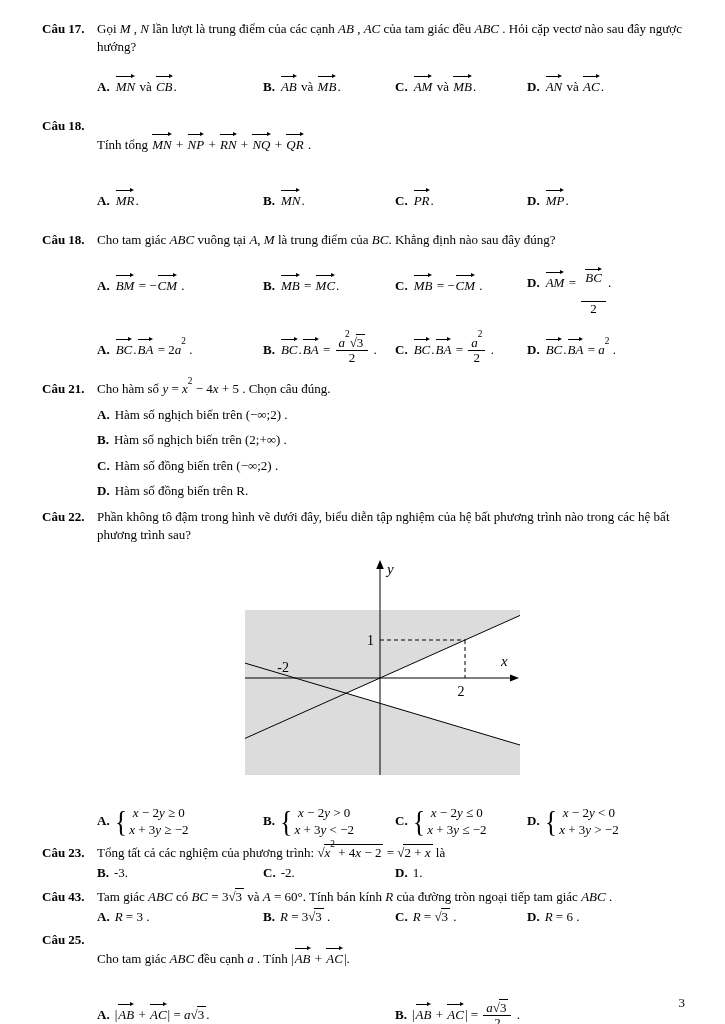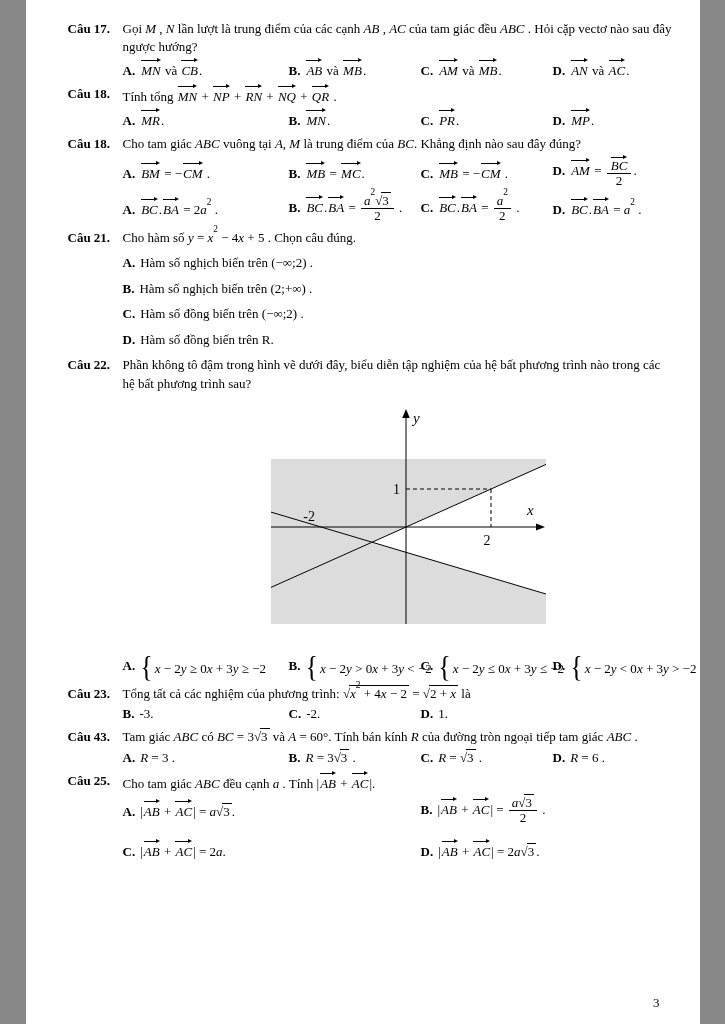--- a/index.html
+++ b/index.html
@@ -5,7 +5,7 @@
   html,body{margin:0;padding:0;background:#888;}
   .page{
     position:relative;
-    width:674px;height:1024px;
+    width:725px;height:1024px;
     margin:0 auto;
     background:#ffffff;
     box-sizing:border-box;

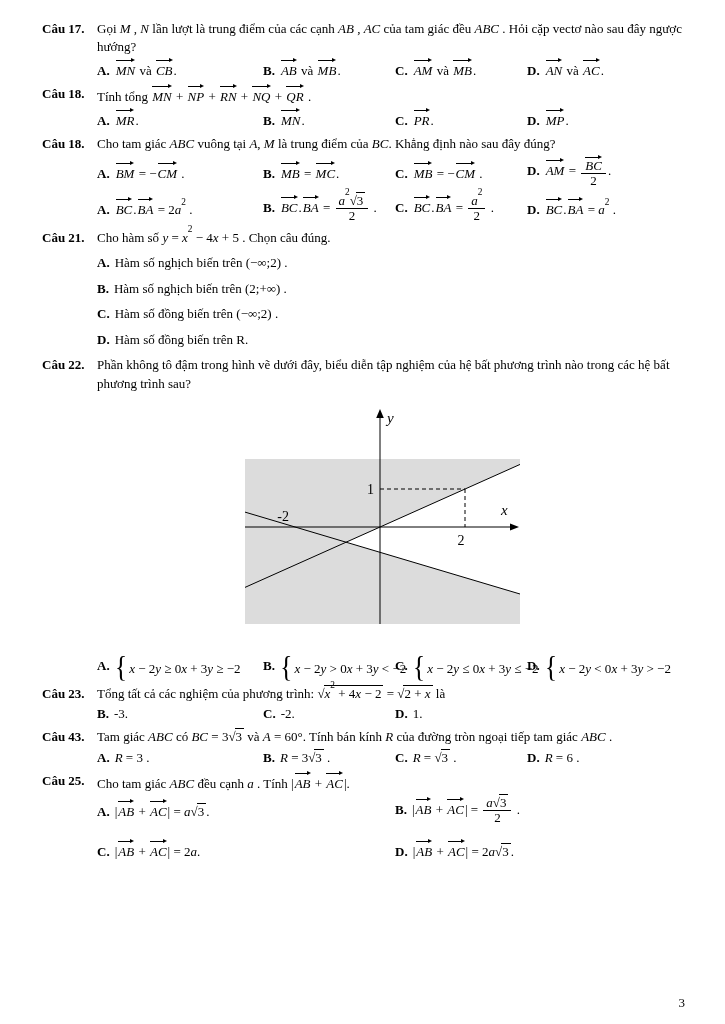--- a/index.html
+++ b/index.html
@@ -29,7 +29,7 @@
   
   i{font-style:italic;}
   sup{font-size:0.72em;line-height:0;position:relative;top:-0.45em;}
-  .vec{position:relative;display:inline-block;margin:0 1px;padding-top:3px;}
+  .vec{position:relative;display:inline-block;margin:16px 1px;padding-top:3px;}
   .vec::before{content:"";position:absolute;left:0;right:4px;top:1px;border-top:1px solid #000;}
   .vec::after{content:"";position:absolute;right:0;top:-1px;width:0;height:0;
     border-left:4px solid #000;border-top:2.5px solid transparent;border-bottom:2.5px solid transparent;}

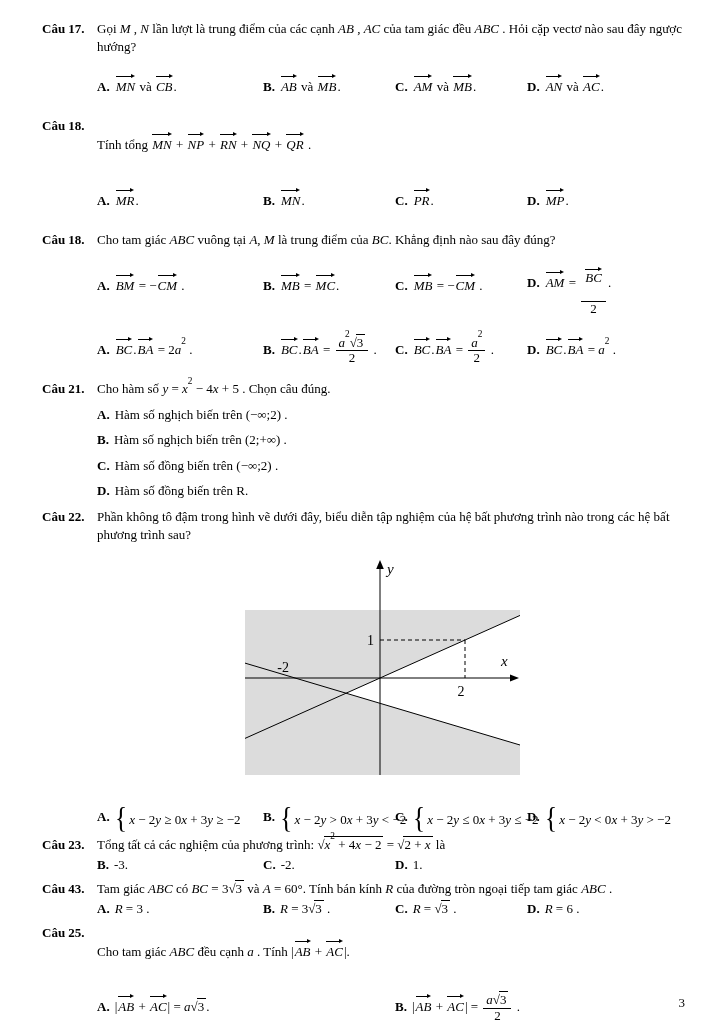--- a/index.html
+++ b/index.html
@@ -40,7 +40,7 @@
   .sqrt .sqb{border-top:1px solid #000;padding:0 2px 0 1px;margin-left:-1px;}
   .cases{display:inline-flex;align-items:center;vertical-align:middle;}
   .cases .lbrace{font-size:26px;line-height:1;margin-right:2px;transform:scaleY(1.1);}
-  .cases .crows{display:inline-flex;flex-direction:row;line-height:1.3;text-align:right;margin-top:6px;}
+  .cases .crows{display:inline-flex;flex-direction:column;line-height:1.3;text-align:center;}
   
   .figure{margin:16px 0 14px 203px;}
   .fig-svg text{font-family:"Liberation Serif","DejaVu Serif",serif;fill:#000;}

